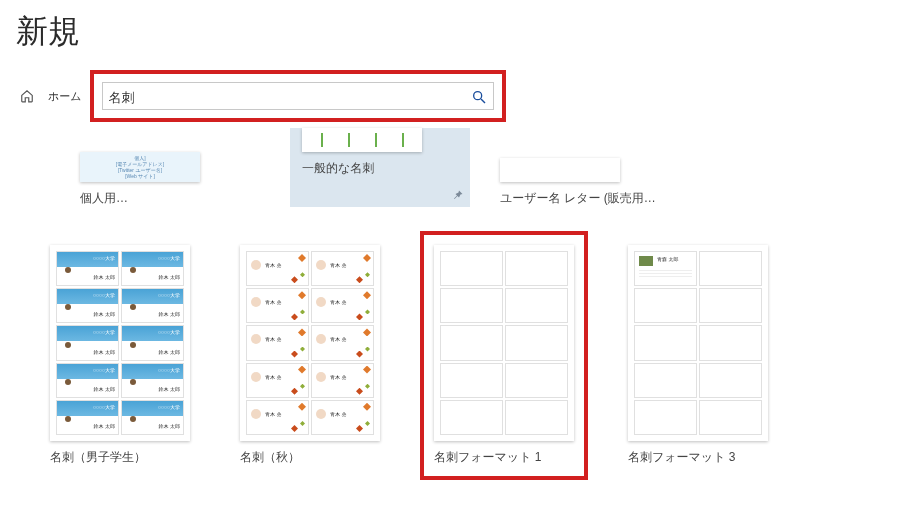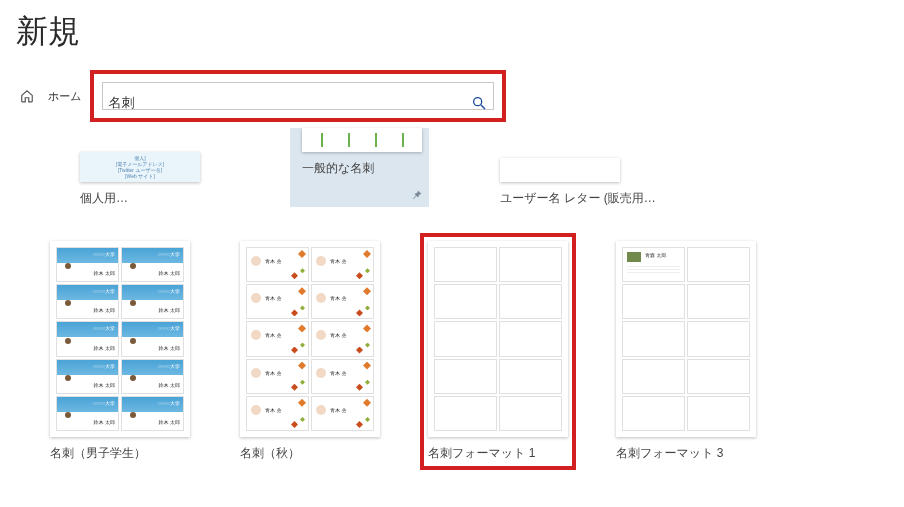--- a/index.html
+++ b/index.html
@@ -40,12 +40,12 @@
   }
   .search-box {
     display: flex;
-    align-items: flex-start;
+    align-items: flex-end;
     border: 1px solid #c8c8c8;
     background: #fff;
     width: 392px;
     height: 28px;
-    padding: 12px 6px;
+    padding: 4px 6px;
   }
   .search-input {
     flex: 1;

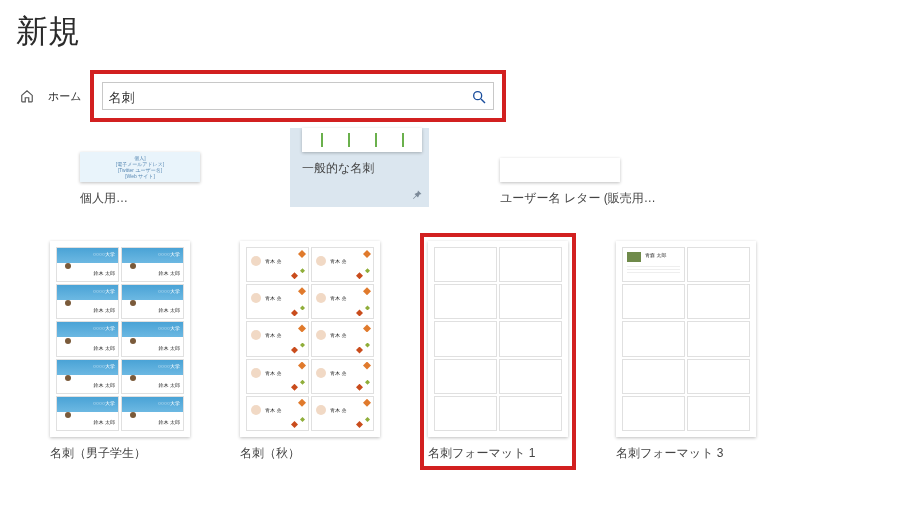--- a/index.html
+++ b/index.html
@@ -86,7 +86,7 @@
   .thumb.kojin { height: 30px; background: linear-gradient(#e9f4fb,#e9f4fb); display:flex; flex-direction:column; align-items:center; justify-content:center; font-size:5px; color:#5888b3;}
   .thumb.ippan { height: 24px; display:flex; align-items:center; justify-content:space-around; padding:0 6px;}
   .ippan .bar { width:2px; height:14px; background:#6ab04c; }
-  .ippan-wrap { background:#dbe6ef; padding:0 18px 30px 12px; position:relative; width:139px; }
+  .ippan-wrap { background:#dbe6ef; padding:0 18px 30px 12px; position:relative; width:180px; }
   .pin-icon { position:absolute; right:6px; bottom:6px; color:#7c8a99; }
   .pin-icon svg { width:12px; height:12px; display:block; }
   .thumb.letter { height:24px; }

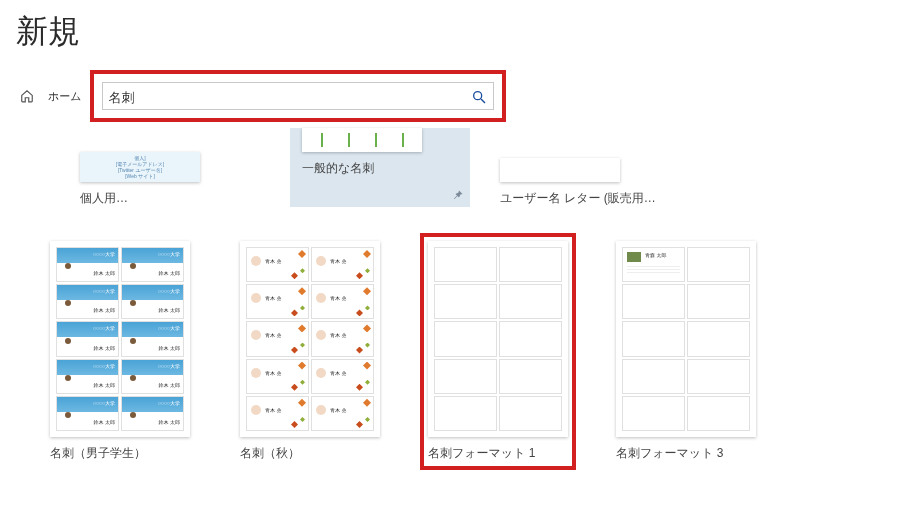--- a/index.html
+++ b/index.html
@@ -123,7 +123,7 @@
 
   .highlight-box {
     border: 4px solid #d22020;
-    padding: 4px;
+    padding: 10px;
     margin: -10px;
   }
   .highlight-box .tpl-label { margin-top: 8px; }

